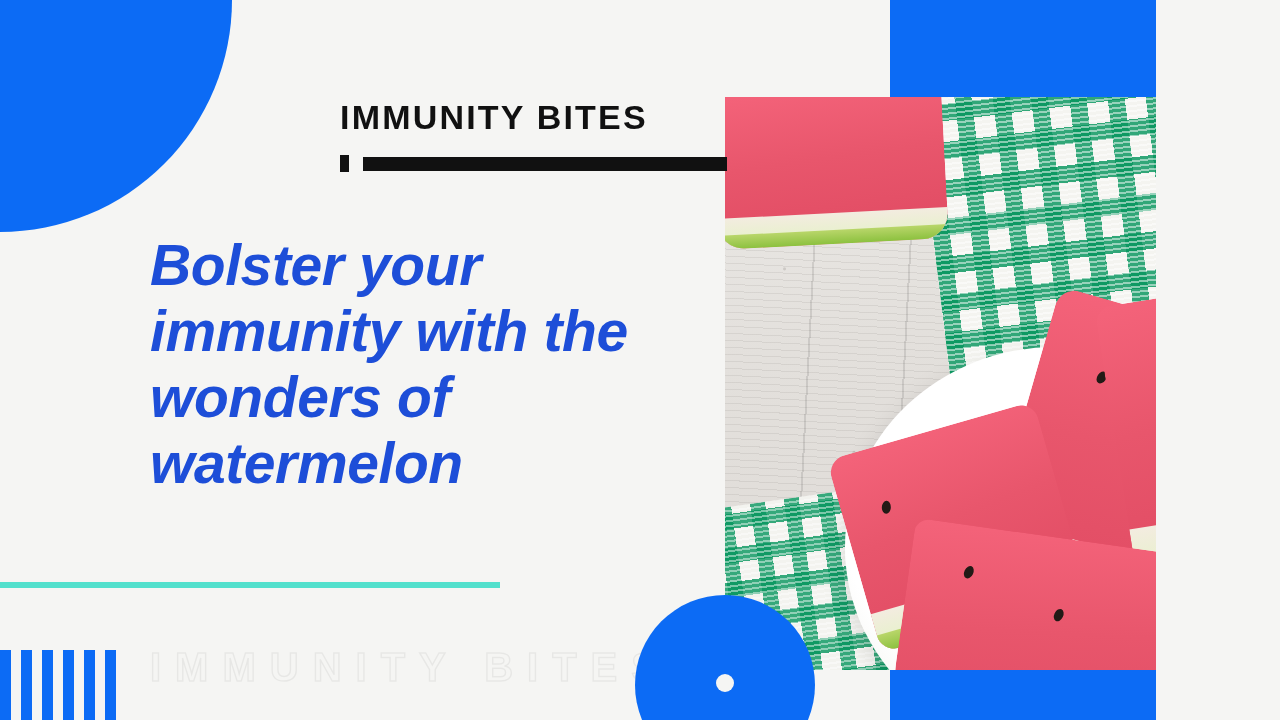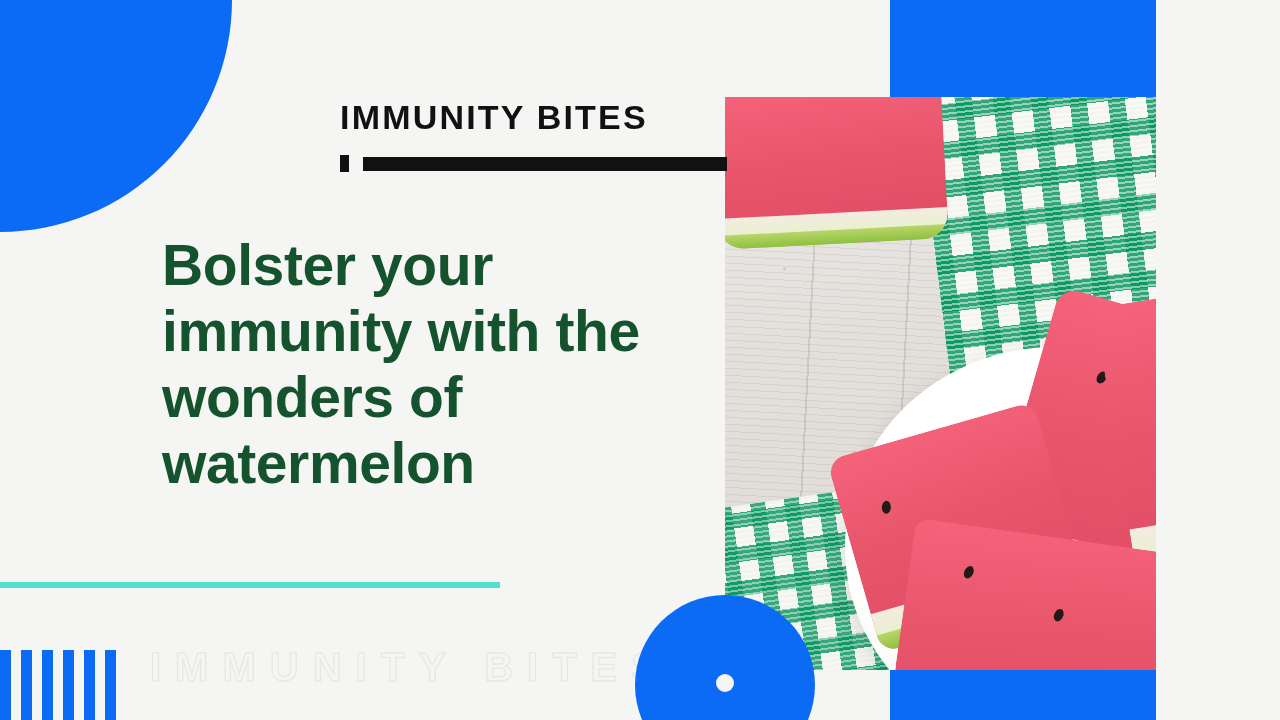--- a/index.html
+++ b/index.html
@@ -166,11 +166,12 @@
 
   
   .headline {
-    position:absolute; left:162px; top:232px;
+    position:absolute; left:150px; top:232px;
     width:500px;
     font-size:57px; font-weight:700; line-height:1.16;
     letter-spacing:-0.4px;
-    color:#14532d;
+    color:#1d4ed8;
+    font-style:italic;
   }
 
   

